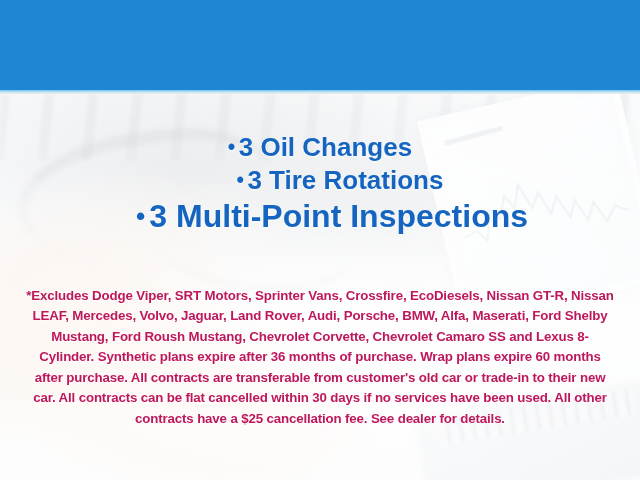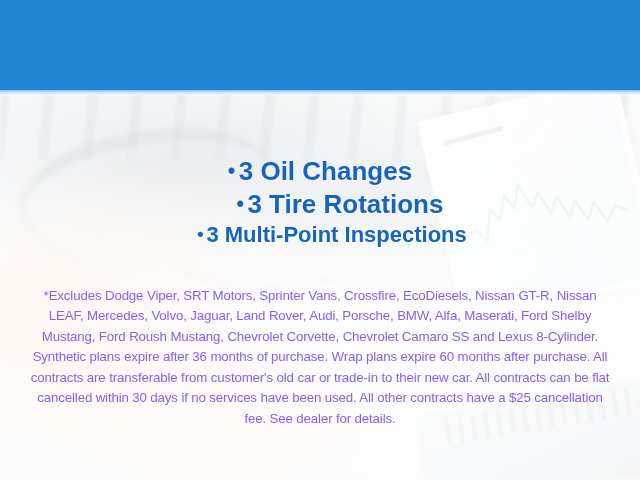--- a/index.html
+++ b/index.html
@@ -239,7 +239,6 @@
     width: 640px;
     z-index: 4;
     text-align: center;
-    margin-top: 24px;
   }
   .benefit-line {
     color: #1565c0;

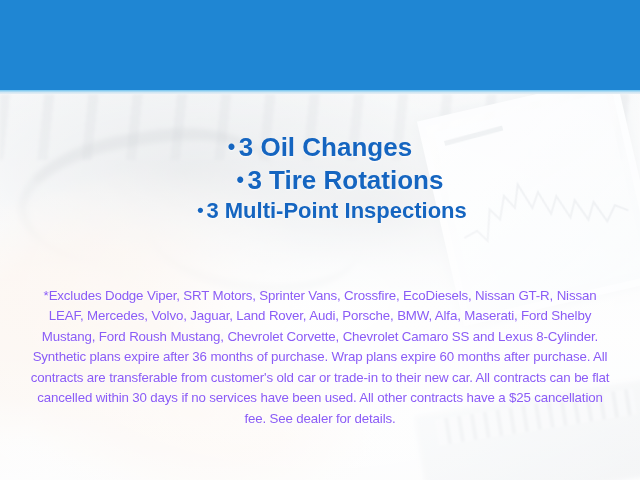--- a/index.html
+++ b/index.html
@@ -255,7 +255,7 @@
   }
   .benefit-line.b1 { font-size: 26px; }
   .benefit-line.b2 { font-size: 26px; margin-top: 4px; padding-left: 40px; }
-  .benefit-line.b3 { font-size: 22px; margin-top: 4px; padding-left: 24px; }
+  .benefit-line.b3 { font-size: 32px; margin-top: 4px; padding-left: 24px; }
 
   
   .disclaimer {

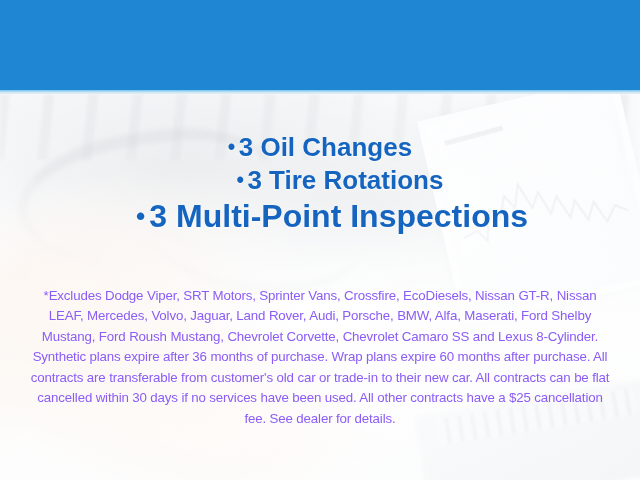--- a/index.html
+++ b/index.html
@@ -264,9 +264,9 @@
     top: 286px;
     width: 588px;
     z-index: 4;
-    color: #8b5cf6;
+    color: #be185d;
     font-size: 13.3px;
-    font-weight: normal;
+    font-weight: bold;
     line-height: 1.54;
     text-align: center;
     letter-spacing: -0.15px;

